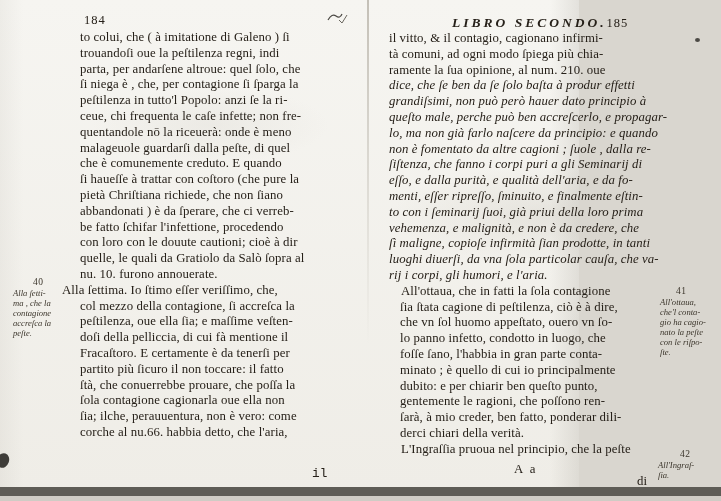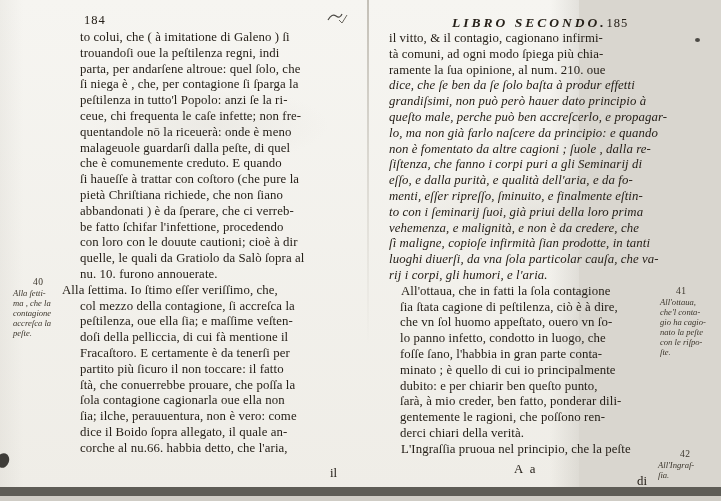--- a/index.html
+++ b/index.html
@@ -147,8 +147,8 @@
         <div class="line cont">foſſe ſano, l'habbia in gran parte conta-</div>
         <div class="line cont">minato ; è quello di cui io principalmente</div>
         <div class="line cont">dubito: e per chiarir ben queſto punto,</div>
+        <div class="line cont">gentemente le ragioni, che poſſono ren-</div>
         <div class="line cont">ſarà, à mio creder, ben fatto, ponderar dili-</div>
-        <div class="line cont">gentemente le ragioni, che poſſono ren-</div>
         <div class="line cont">derci chiari della verità.</div>
         <div class="line out">L'Ingraſſia pruoua nel principio, che la peſte</div>
       </div>

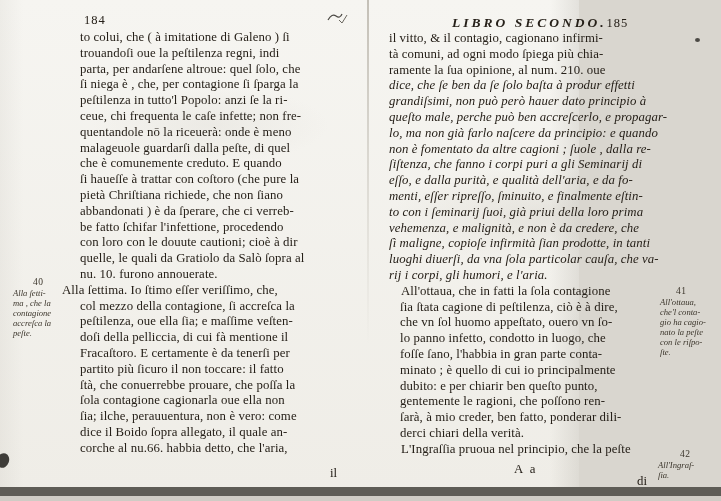--- a/index.html
+++ b/index.html
@@ -102,7 +102,6 @@
         <div class="line">ſtà, che conuerrebbe prouare, che poſſa la</div>
         <div class="line">ſola contagione cagionarla oue ella non</div>
         <div class="line">ſia; ilche, perauuentura, non è vero: come</div>
-        <div class="line">dice il Boido ſopra allegato, il quale an-</div>
         <div class="line">corche al nu.66. habbia detto, che l'aria,</div>
       </div>
     <div class="catchword cw-left">il</div>

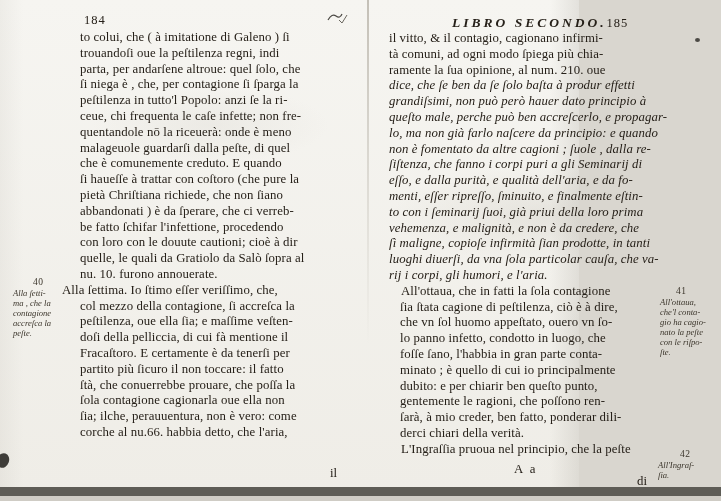--- a/index.html
+++ b/index.html
@@ -44,7 +44,7 @@
 
   
   .catchword{position:absolute;font-size:12.8px;}
-  .cw-left{left:330px;top:466px;}
+  .cw-left{left:312px;top:466px;font-family:Liberation Mono, monospace;}
   .sig{left:514px;top:462px;letter-spacing:2px;}
   .cw-right{left:637px;top:474px;}
 

